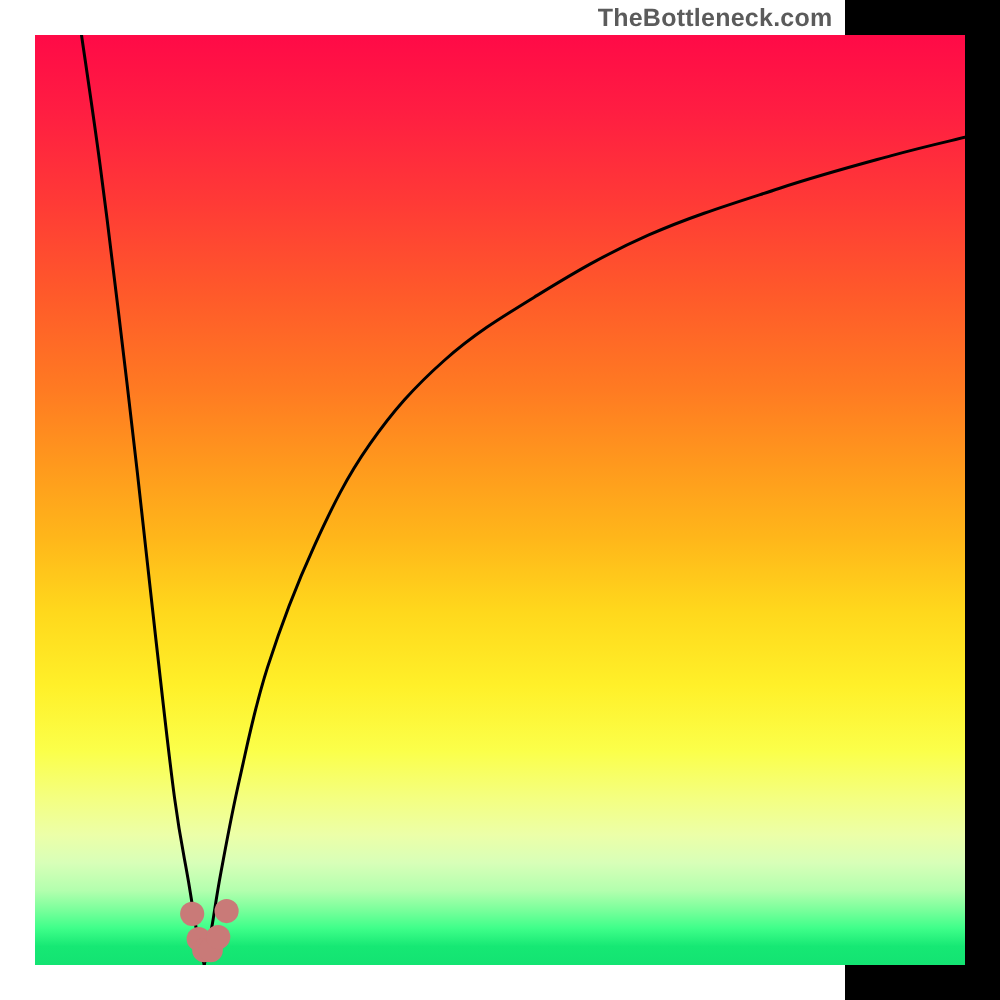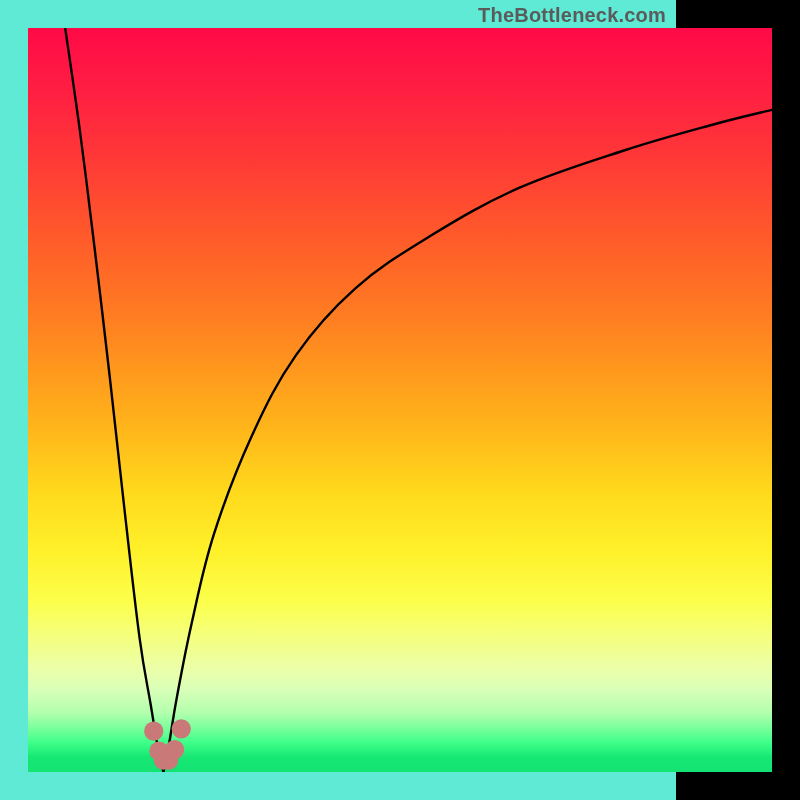--- a/index.html
+++ b/index.html
@@ -16,7 +16,7 @@
     top: 0;
     width: 676px;
     height: 800px;
-    background: #5eead4;
+    background: #ffffff;
   }
   .plot {
     position: absolute;

